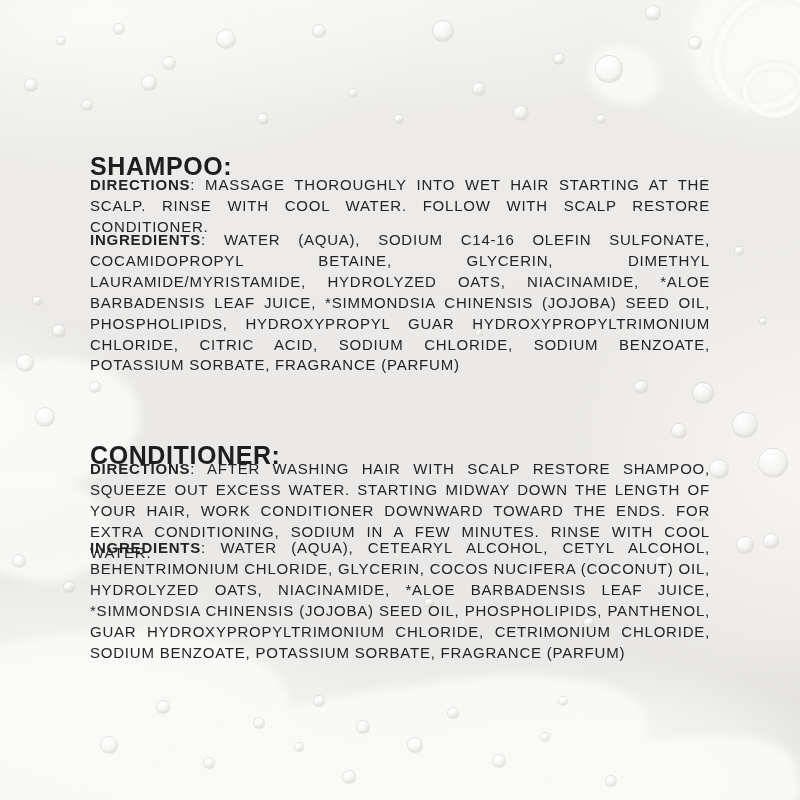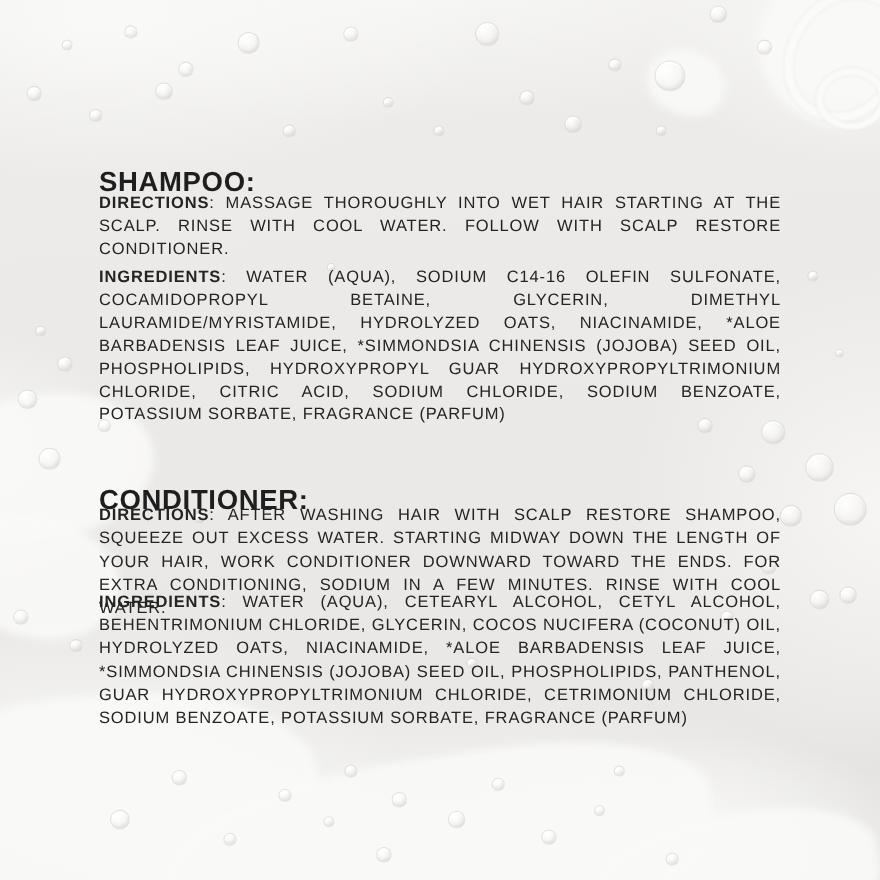--- a/index.html
+++ b/index.html
@@ -37,7 +37,7 @@
   .title{font-size:25px;font-weight:700;letter-spacing:.6px;color:#1e1e1e;line-height:30px;}
   .para{font-size:15px;line-height:20.9px;letter-spacing:.78px;text-align:justify;margin:0;}
   .para .lbl{font-weight:700;}
-  .s-title{top:134px;} .s-dir{top:175px;} .s-ing{top:242px;}
+  .s-title{top:134px;} .s-dir{top:175px;} .s-ing{top:230px;}
   .c-title{top:423px;} .c-dir{top:459px;} .c-ing{top:538px;}
 </style>
 </head>

